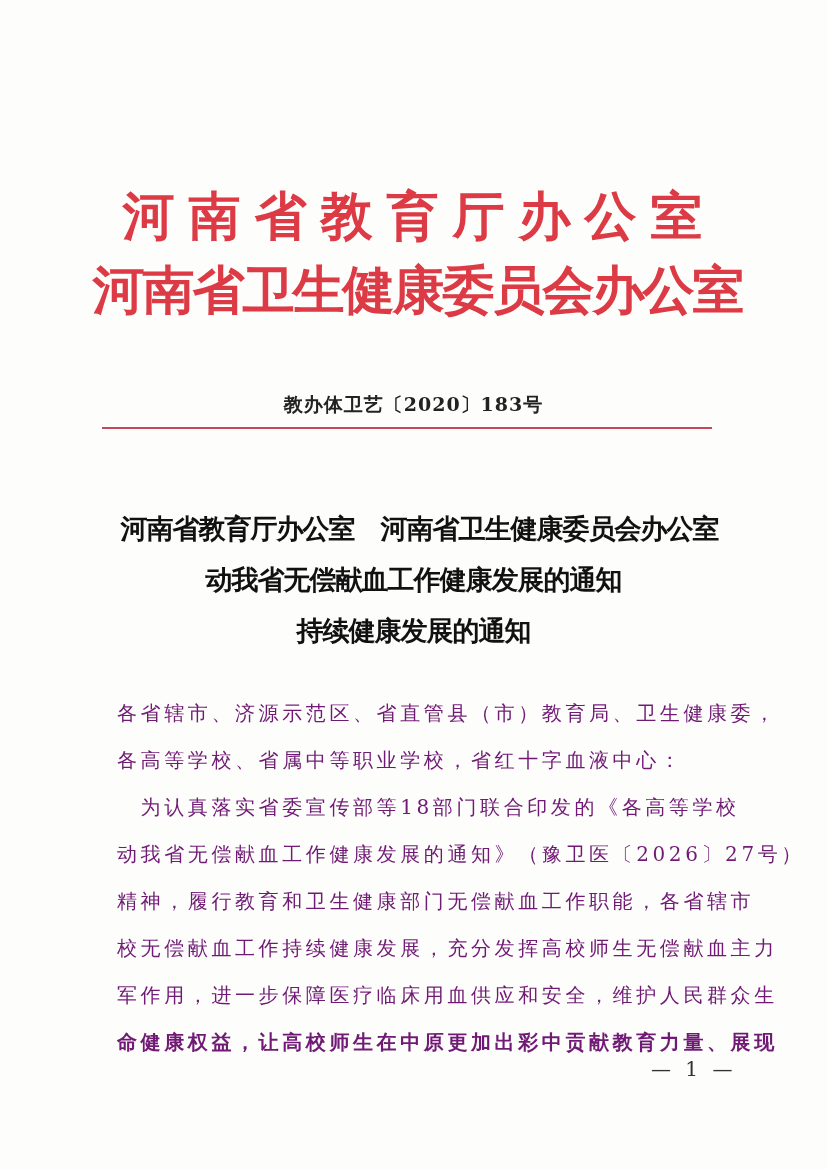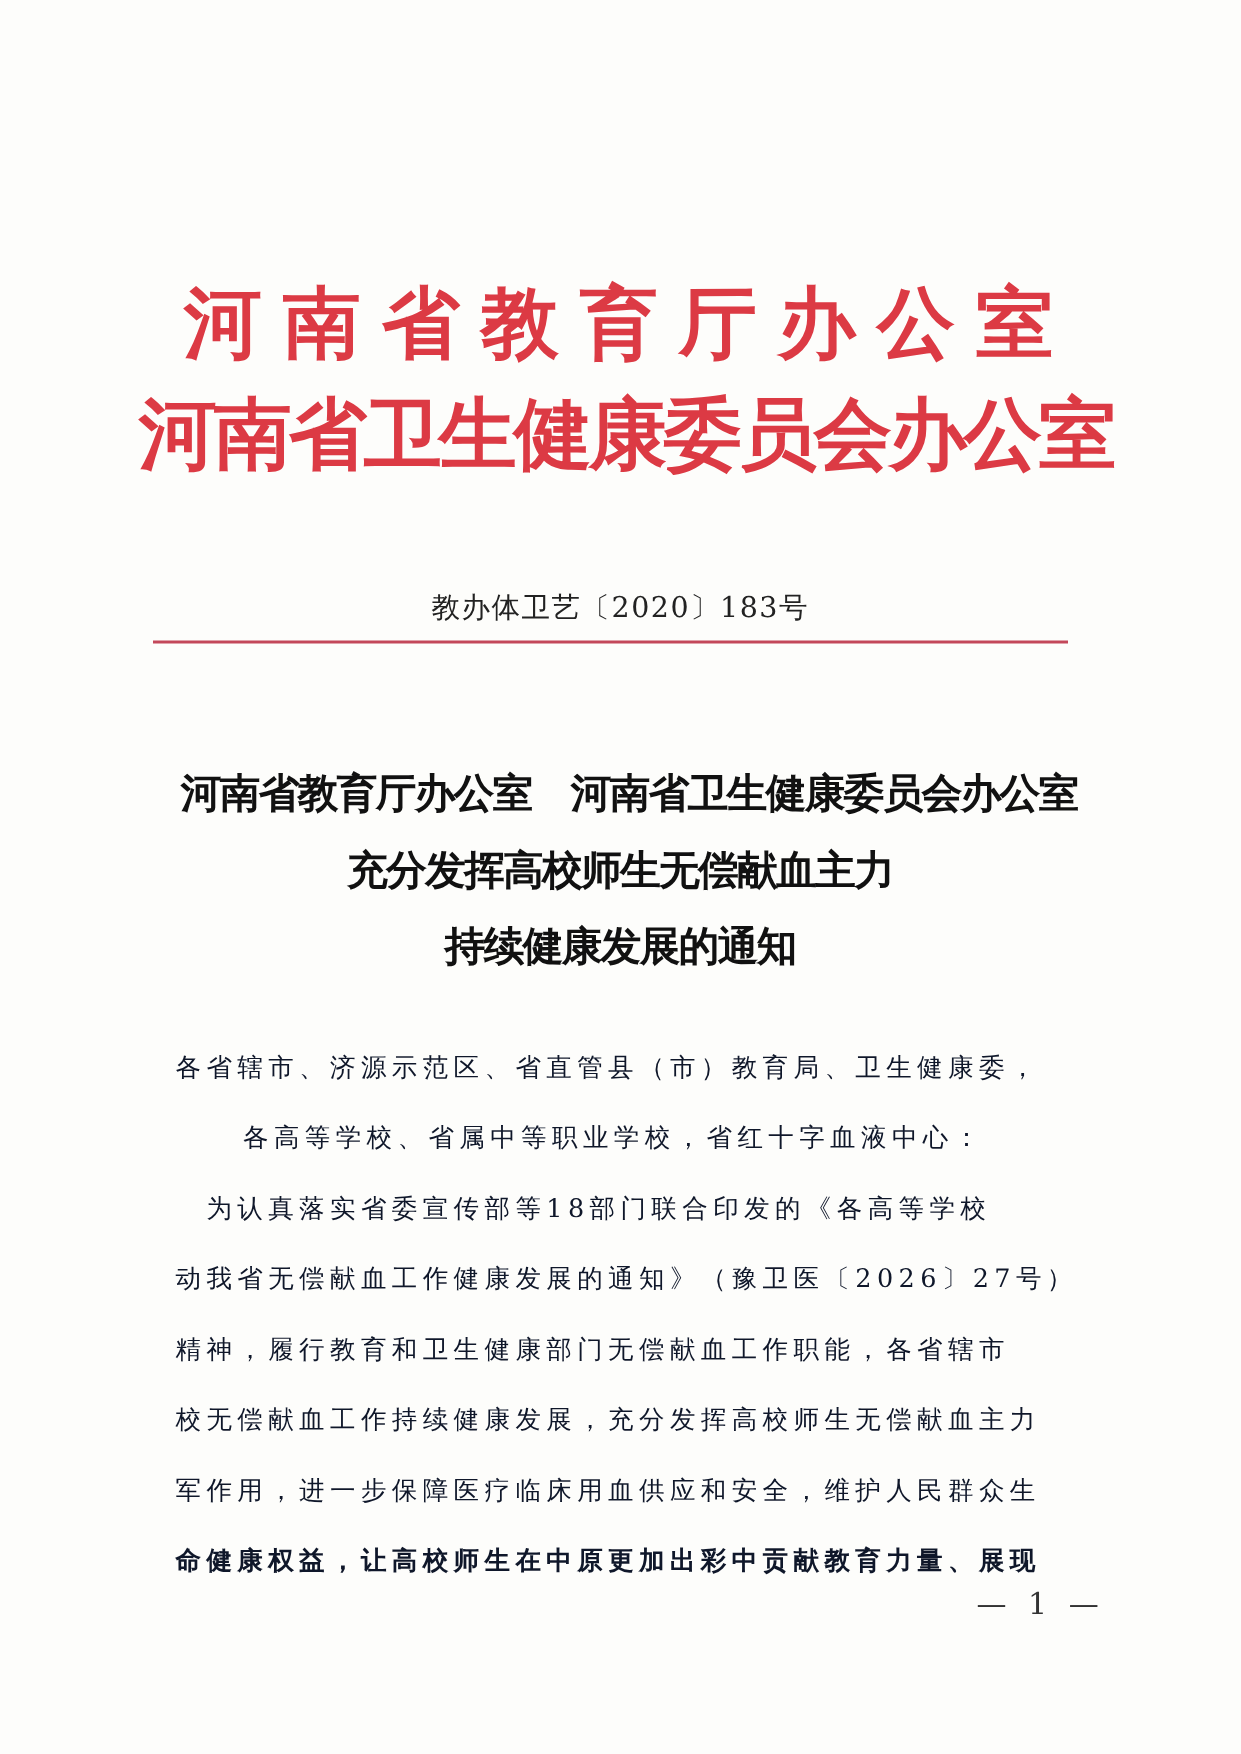--- a/index.html
+++ b/index.html
@@ -15,7 +15,7 @@
   #hl2 { top: 260px; font-size: 52px; letter-spacing: -2px; line-height: 60px; left: 4px; }
   #docno {
     position: absolute; top: 392px; left: 0; width: 827px; text-align: center;
-    font-size: 19px; letter-spacing: 1px; color: #222;
+    font-size: 19px; letter-spacing: 1px; color: #222; font-weight: bold;
   }
   #redline {
     position: absolute; top: 427px; left: 102px; width: 610px; height: 2px; background: #c3485a;

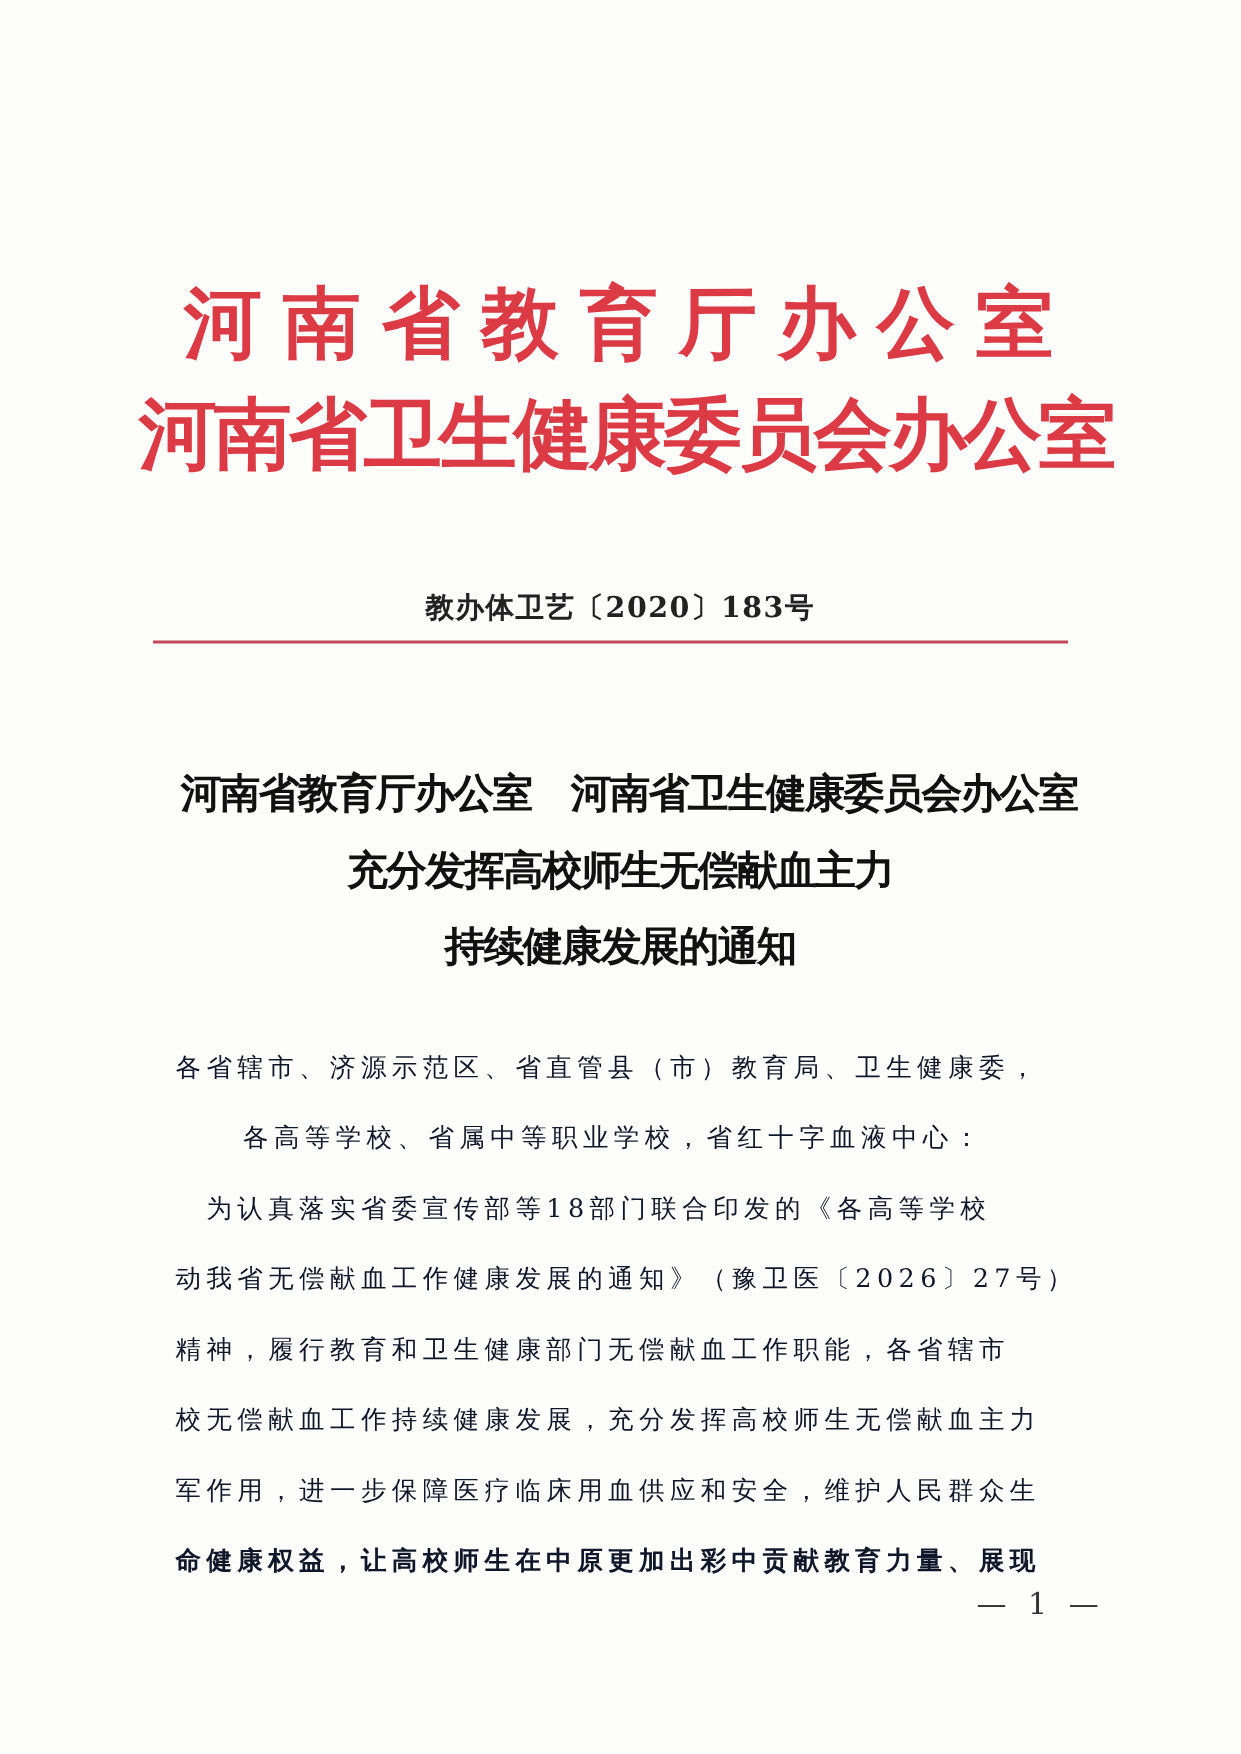--- a/index.html
+++ b/index.html
@@ -45,7 +45,7 @@
   <div id="redline"></div>
 
   <div id="t1" class="title">河南省教育厅办公室　河南省卫生健康委员会办公室</div>
-  <div id="t2" class="title">充分发挥高校师生无偿献血主力</div>
+  <div id="t2" class="title">动我省无偿献血工作健康发展的通知</div>
   <div id="t3" class="title">持续健康发展的通知</div>
 
   <div class="body-line" style="top:700px;">各省辖市、济源示范区、省直管县（市）教育局、卫生健康委，</div>

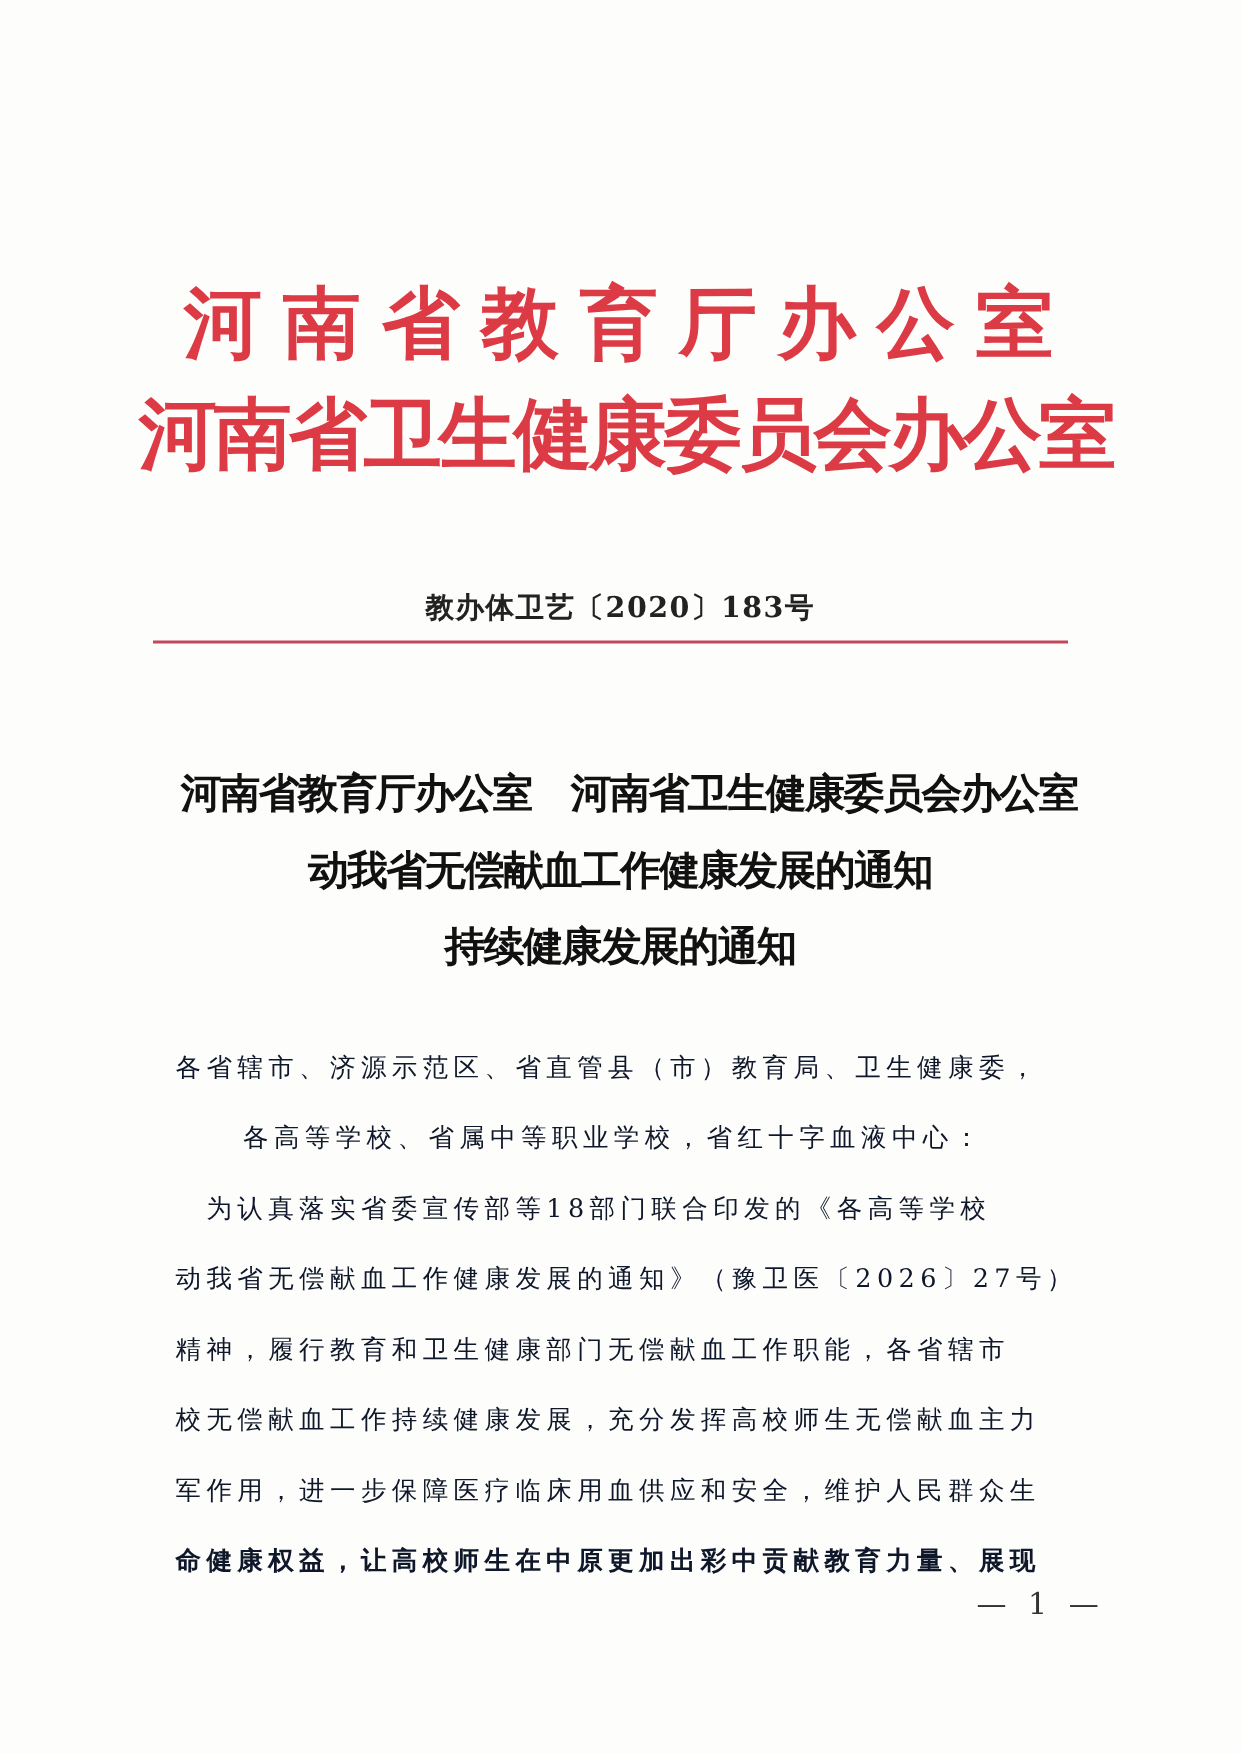--- a/index.html
+++ b/index.html
@@ -28,7 +28,7 @@
   #t2 { top: 562px; }
   #t3 { top: 613px; }
   .body-line {
-    position: absolute; left: 117px; font-size: 17px; color: #0f172a; white-space: nowrap; letter-spacing: 3.6px;
+    position: absolute; left: 117px; font-size: 20px; color: #701a75; white-space: nowrap; letter-spacing: 3.6px;
   }
   #pagenum {
     position: absolute; top: 1057px; left: 651px; font-size: 20px; color: #333; white-space: nowrap; letter-spacing: 4px;

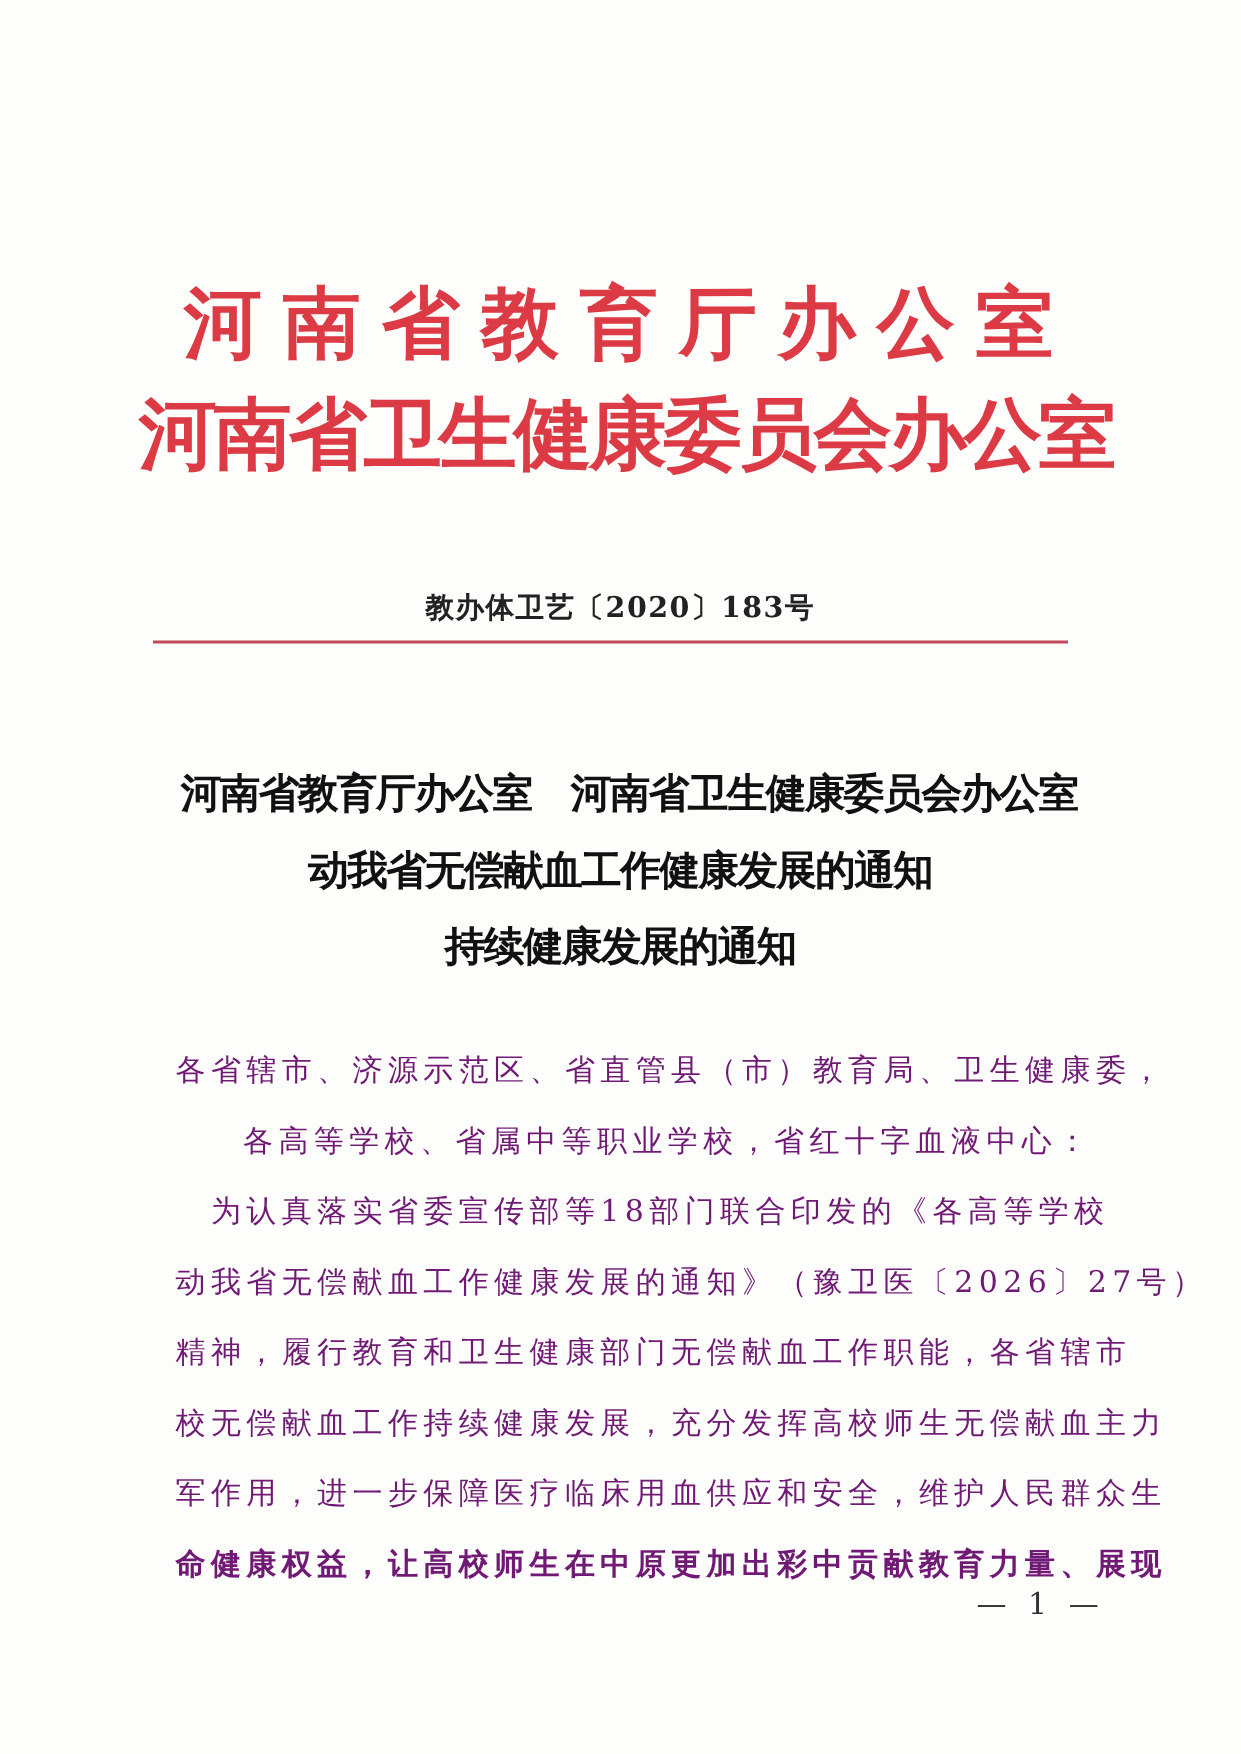--- a/index.html
+++ b/index.html
@@ -49,7 +49,7 @@
   <div id="t3" class="title">持续健康发展的通知</div>
 
   <div class="body-line" style="top:700px;">各省辖市、济源示范区、省直管县（市）教育局、卫生健康委，</div>
-  <div class="body-line" style="top:747px;margin-left:45px;">各高等学校、省属中等职业学校，省红十字血液中心：</div>
+  <div class="body-line" style="top:747px;">各高等学校、省属中等职业学校，省红十字血液中心：</div>
   <div class="body-line" style="top:794px;">　为认真落实省委宣传部等18部门联合印发的《各高等学校</div>
   <div class="body-line" style="top:841px;">动我省无偿献血工作健康发展的通知》（豫卫医〔2026〕27号）</div>
   <div class="body-line" style="top:888px;">精神，履行教育和卫生健康部门无偿献血工作职能，各省辖市</div>

